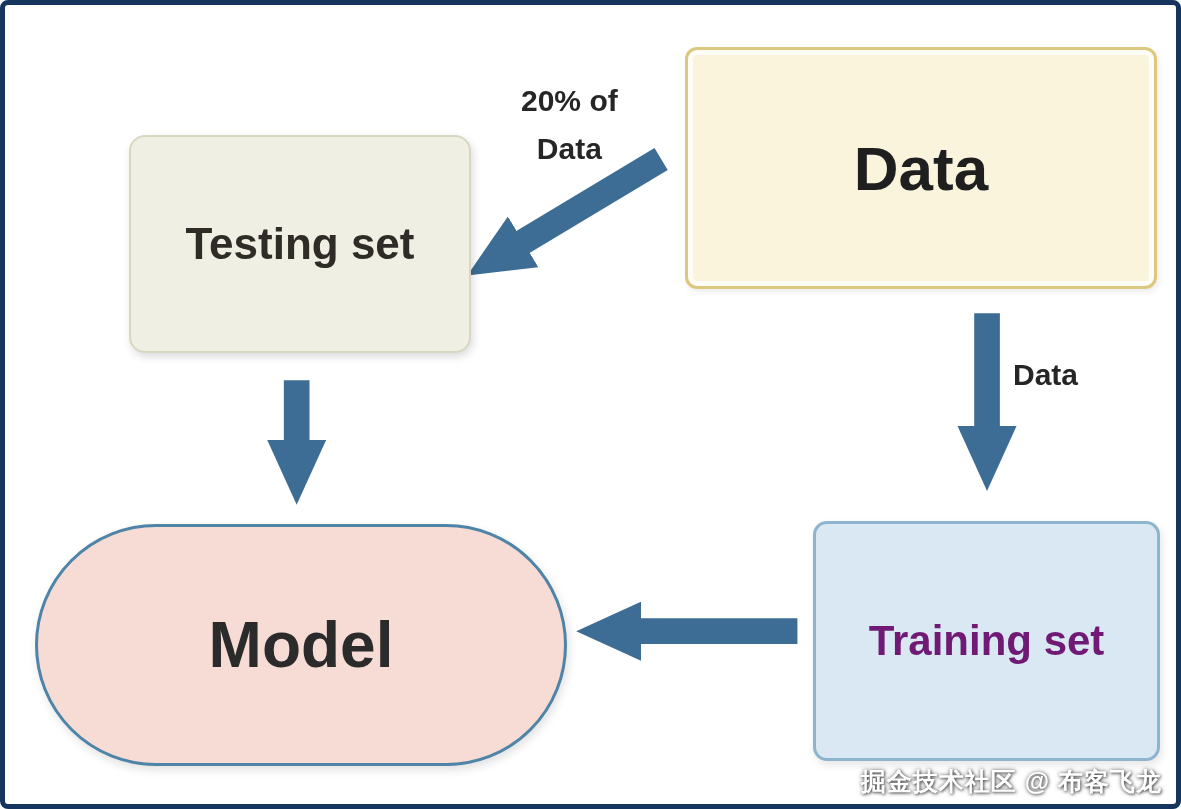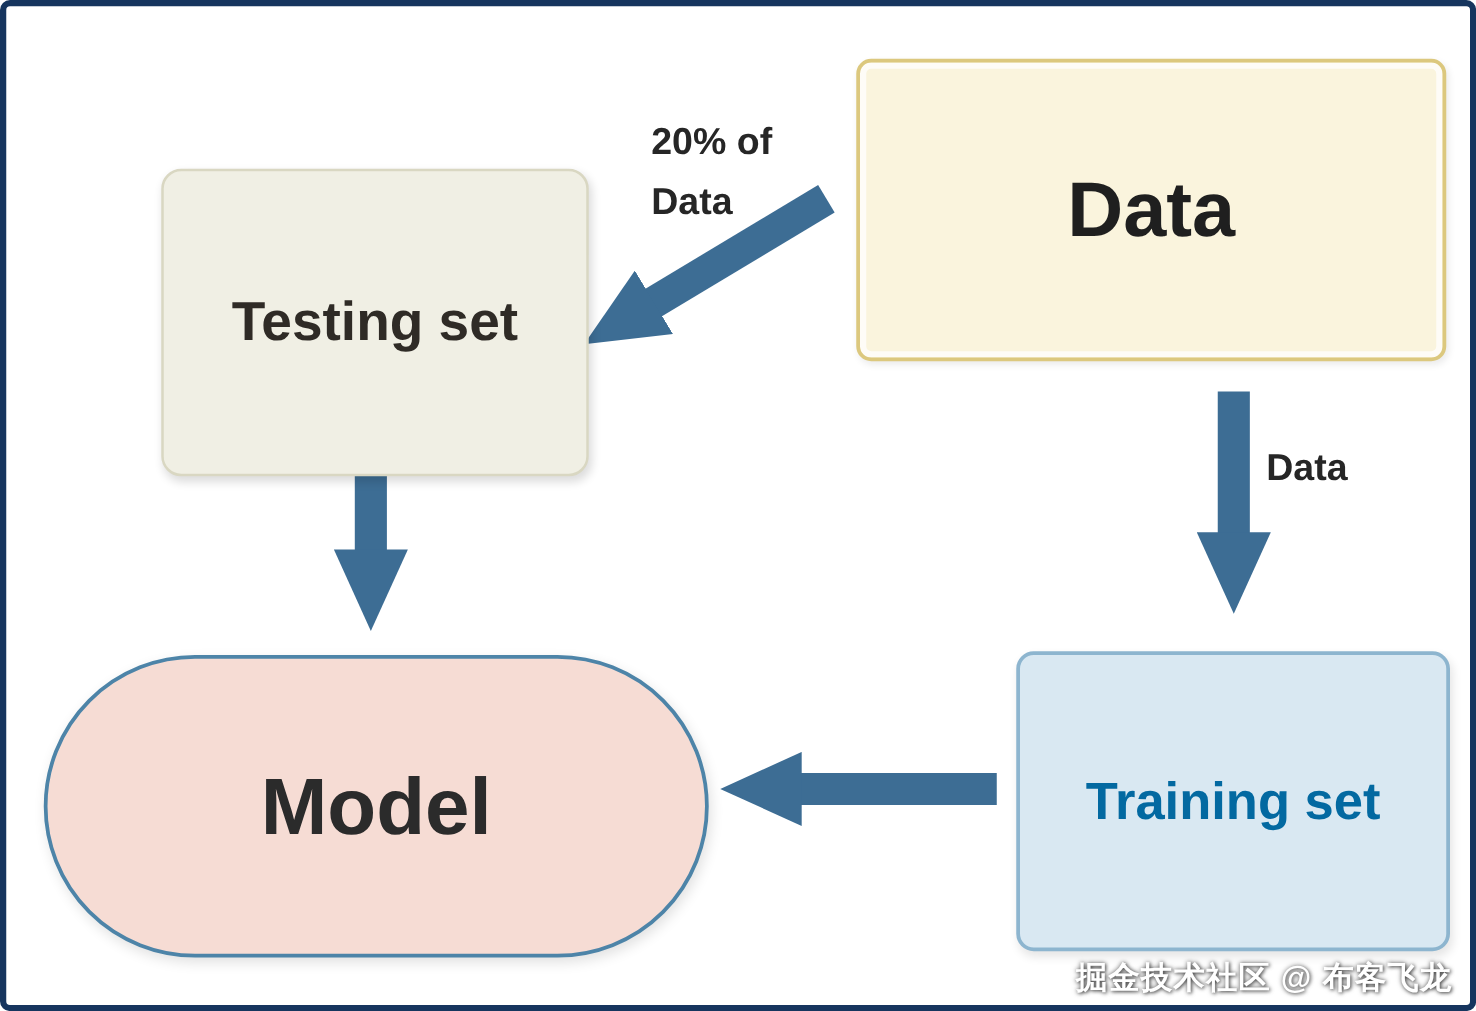--- a/index.html
+++ b/index.html
@@ -78,7 +78,7 @@
     line-height: 1.6;
   }
   .edge-label span { display: block; }
-  .label-20 { left: 516px; top: 85px; }
+  .label-20 { left: 516px; top: 72px; text-align: center; }
   .label-80 { left: 1008px; top: 346px; }
   .watermark {
     position: absolute;

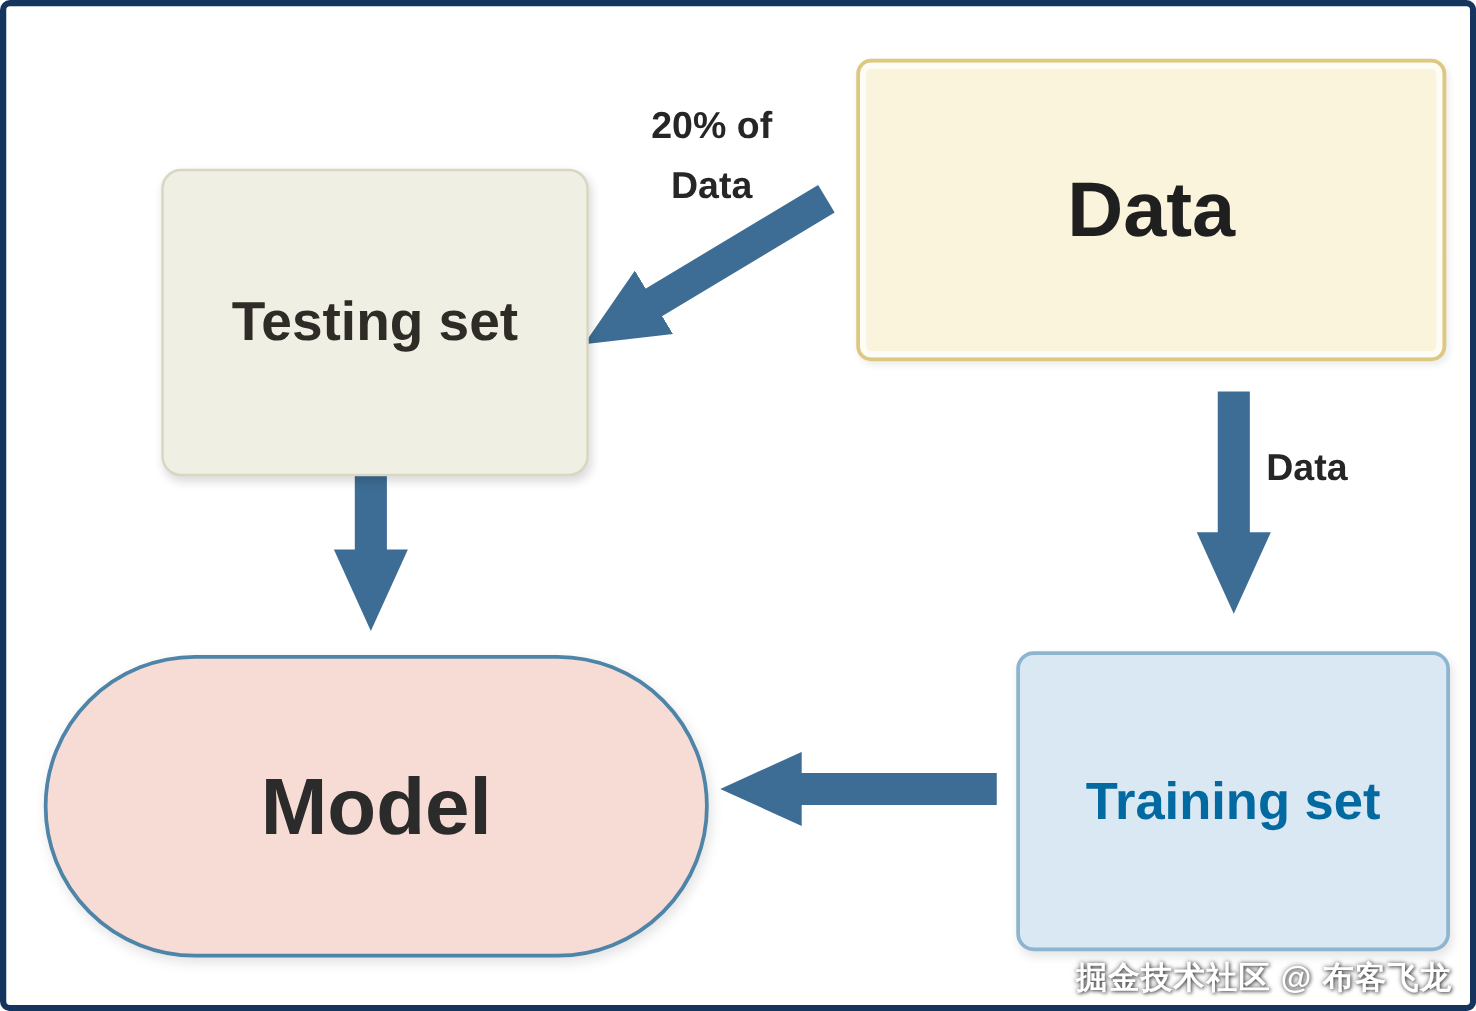--- a/index.html
+++ b/index.html
@@ -44,7 +44,7 @@
     color: #1f1f1f;
   }
   .node-testing {
-    left: 124px; top: 130px; width: 342px; height: 246px;
+    left: 124px; top: 130px; width: 342px; height: 218px;
     background: var(--testing-bg, #f0efe4);
     border: 2px solid var(--testing-border, #d9d7c2);
     border-radius: 16px;

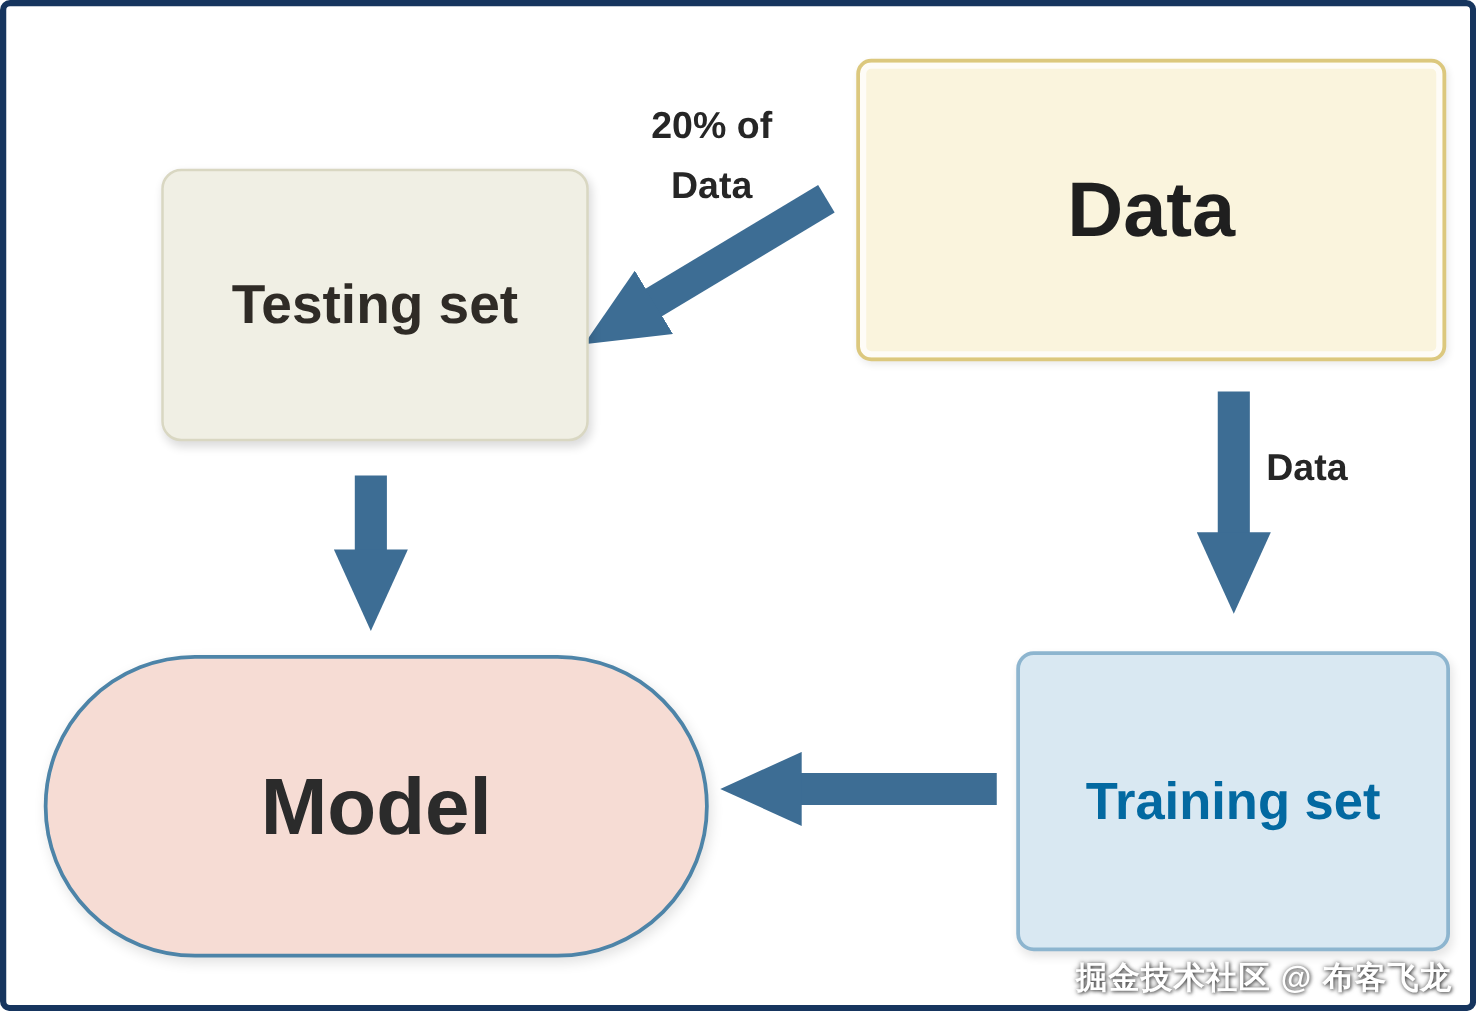--- a/index.html
+++ b/index.html
@@ -59,7 +59,7 @@
     border-radius: 14px;
     box-shadow: 2px 4px 8px rgba(0,0,0,0.10);
     font-size: 42px;
-    color: #0369a1;
+    color: #701a75;
   }
   .node-model {
     left: 30px; top: 519px; width: 532px; height: 242px;

